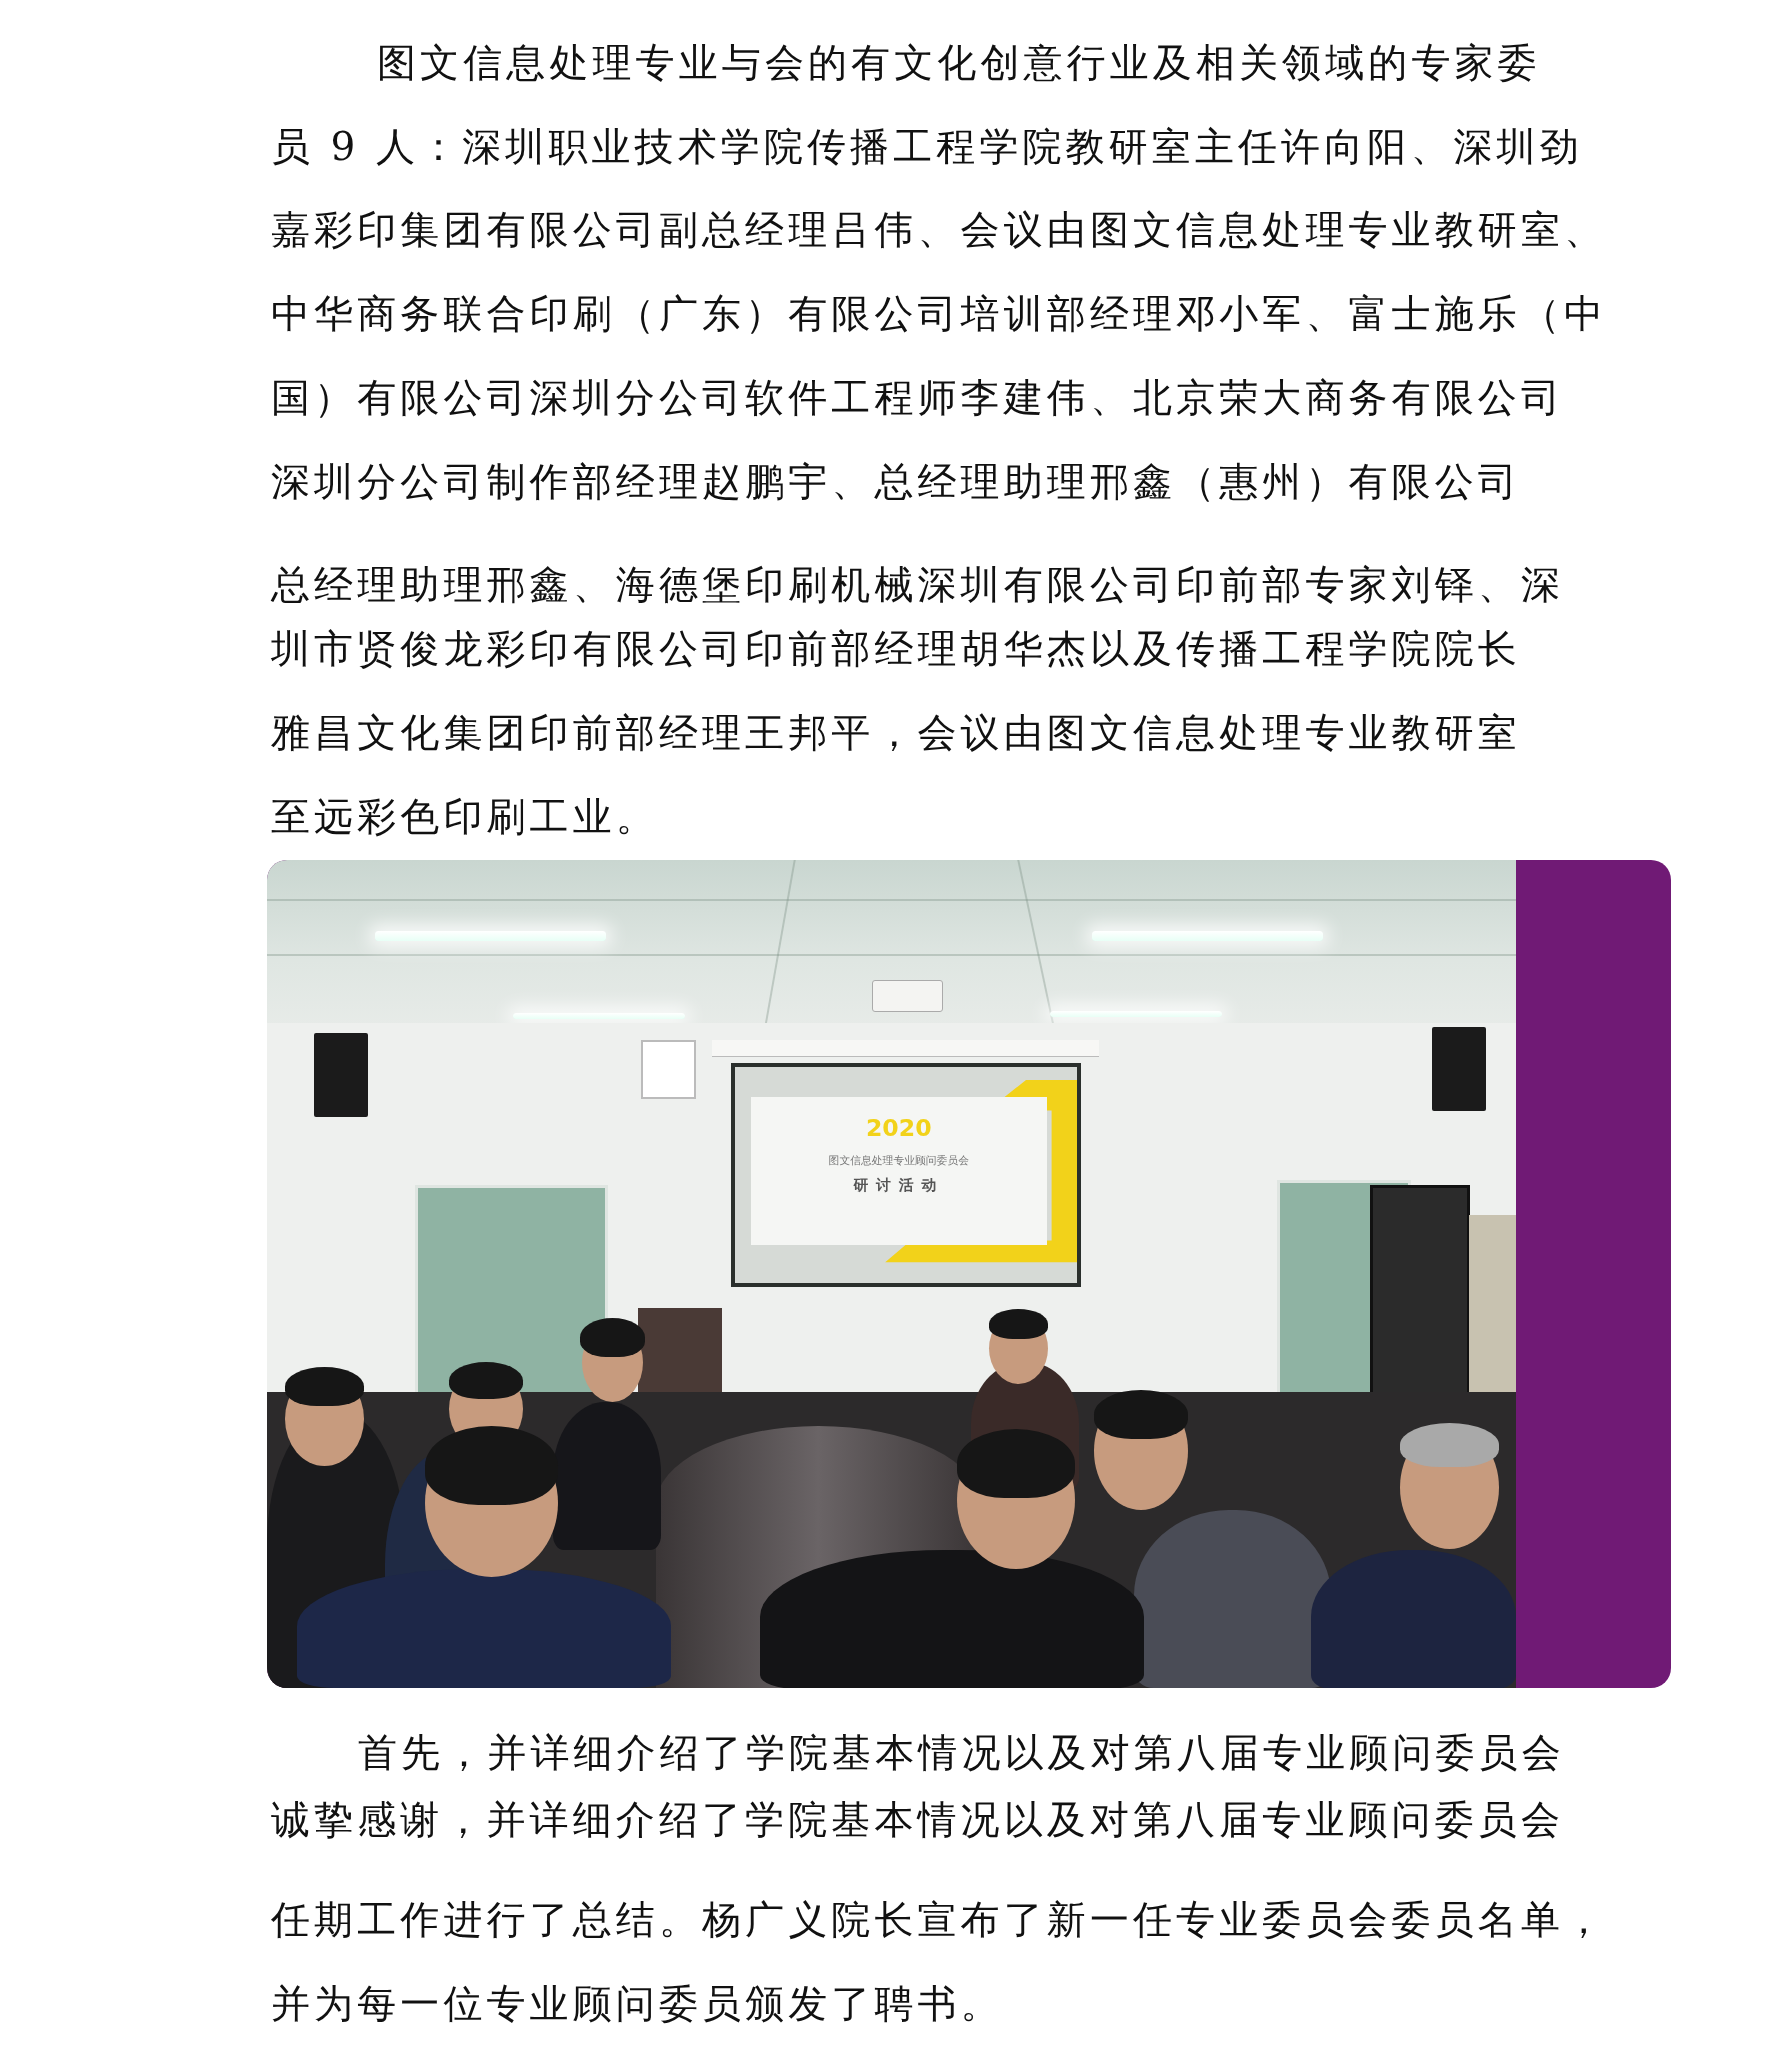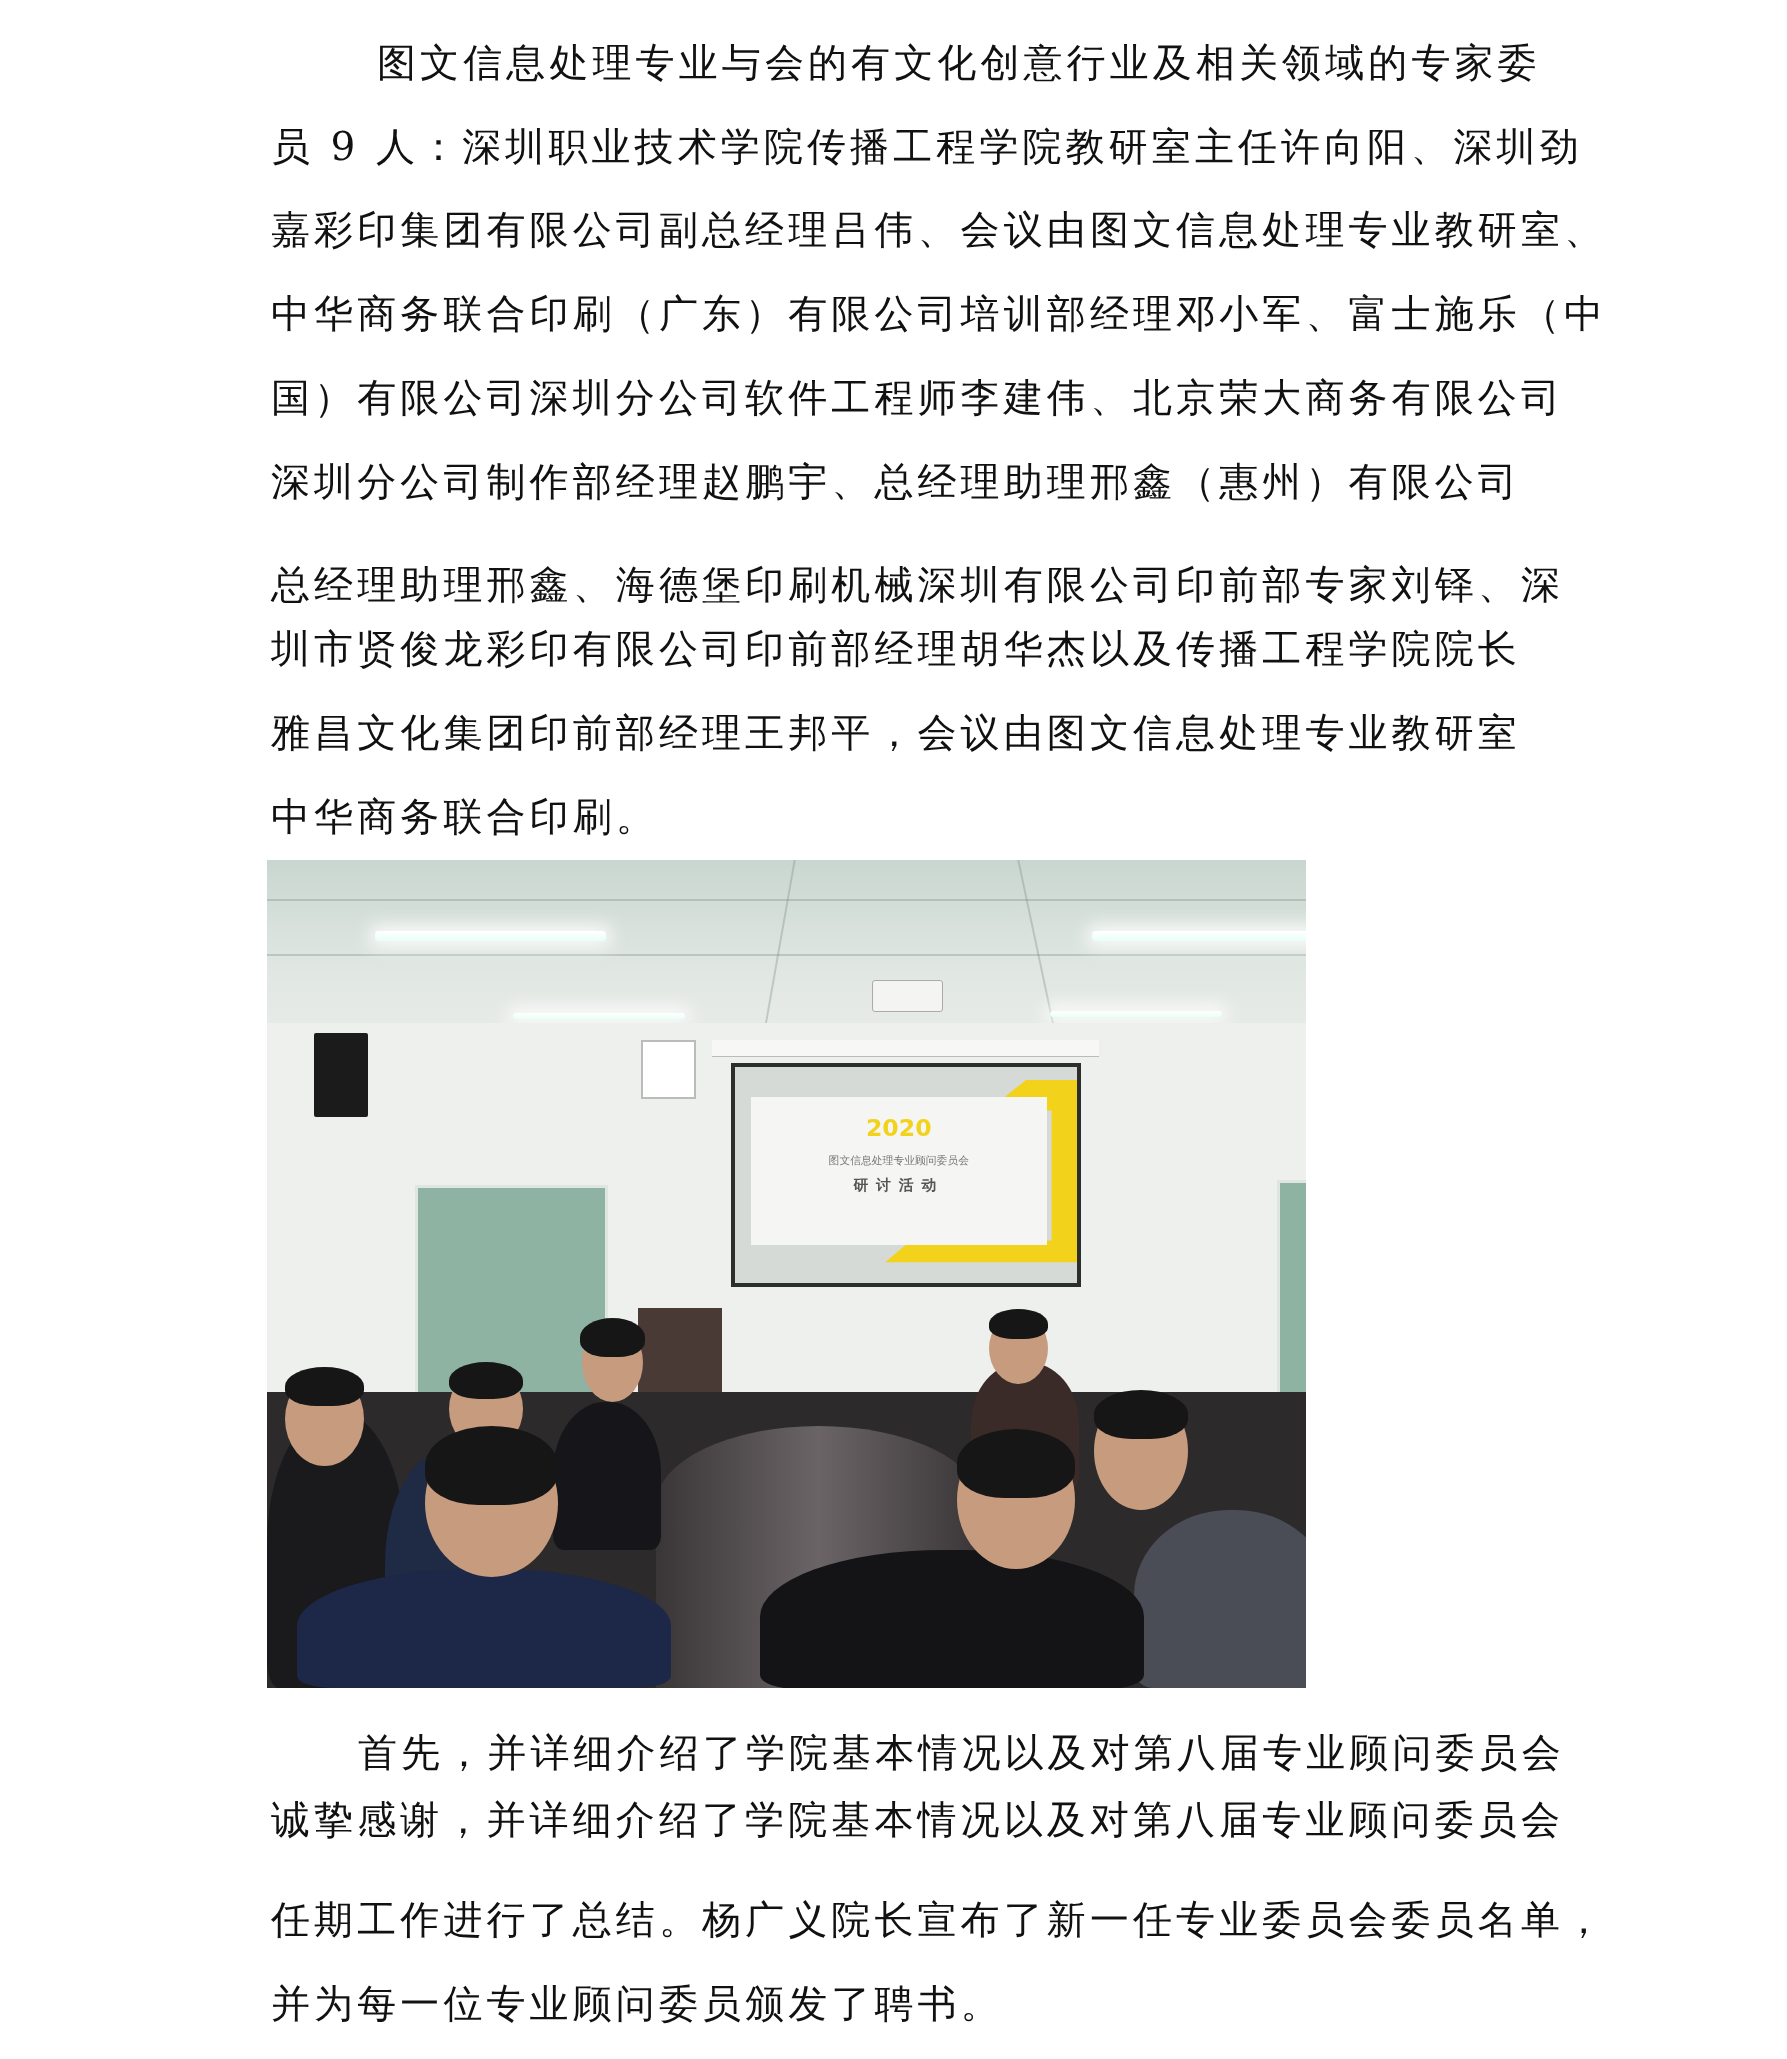--- a/index.html
+++ b/index.html
@@ -46,7 +46,7 @@
   <div class="line" style="top:502px;margin-top:20px;">总经理助理邢鑫、海德堡印刷机械深圳有限公司印前部专家刘铎、深</div>
   <div class="line" style="top:586px;">圳市贤俊龙彩印有限公司印前部经理胡华杰以及传播工程学院院长</div>
   <div class="line" style="top:670px;">雅昌文化集团印前部经理王邦平，会议由图文信息处理专业教研室</div>
-  <div class="line" style="top:754px;">中华商务联合印刷。</div>
+  <div class="line" style="top:754px;">至远彩色印刷工业。</div>
 </div>
 
 <div class="photo">

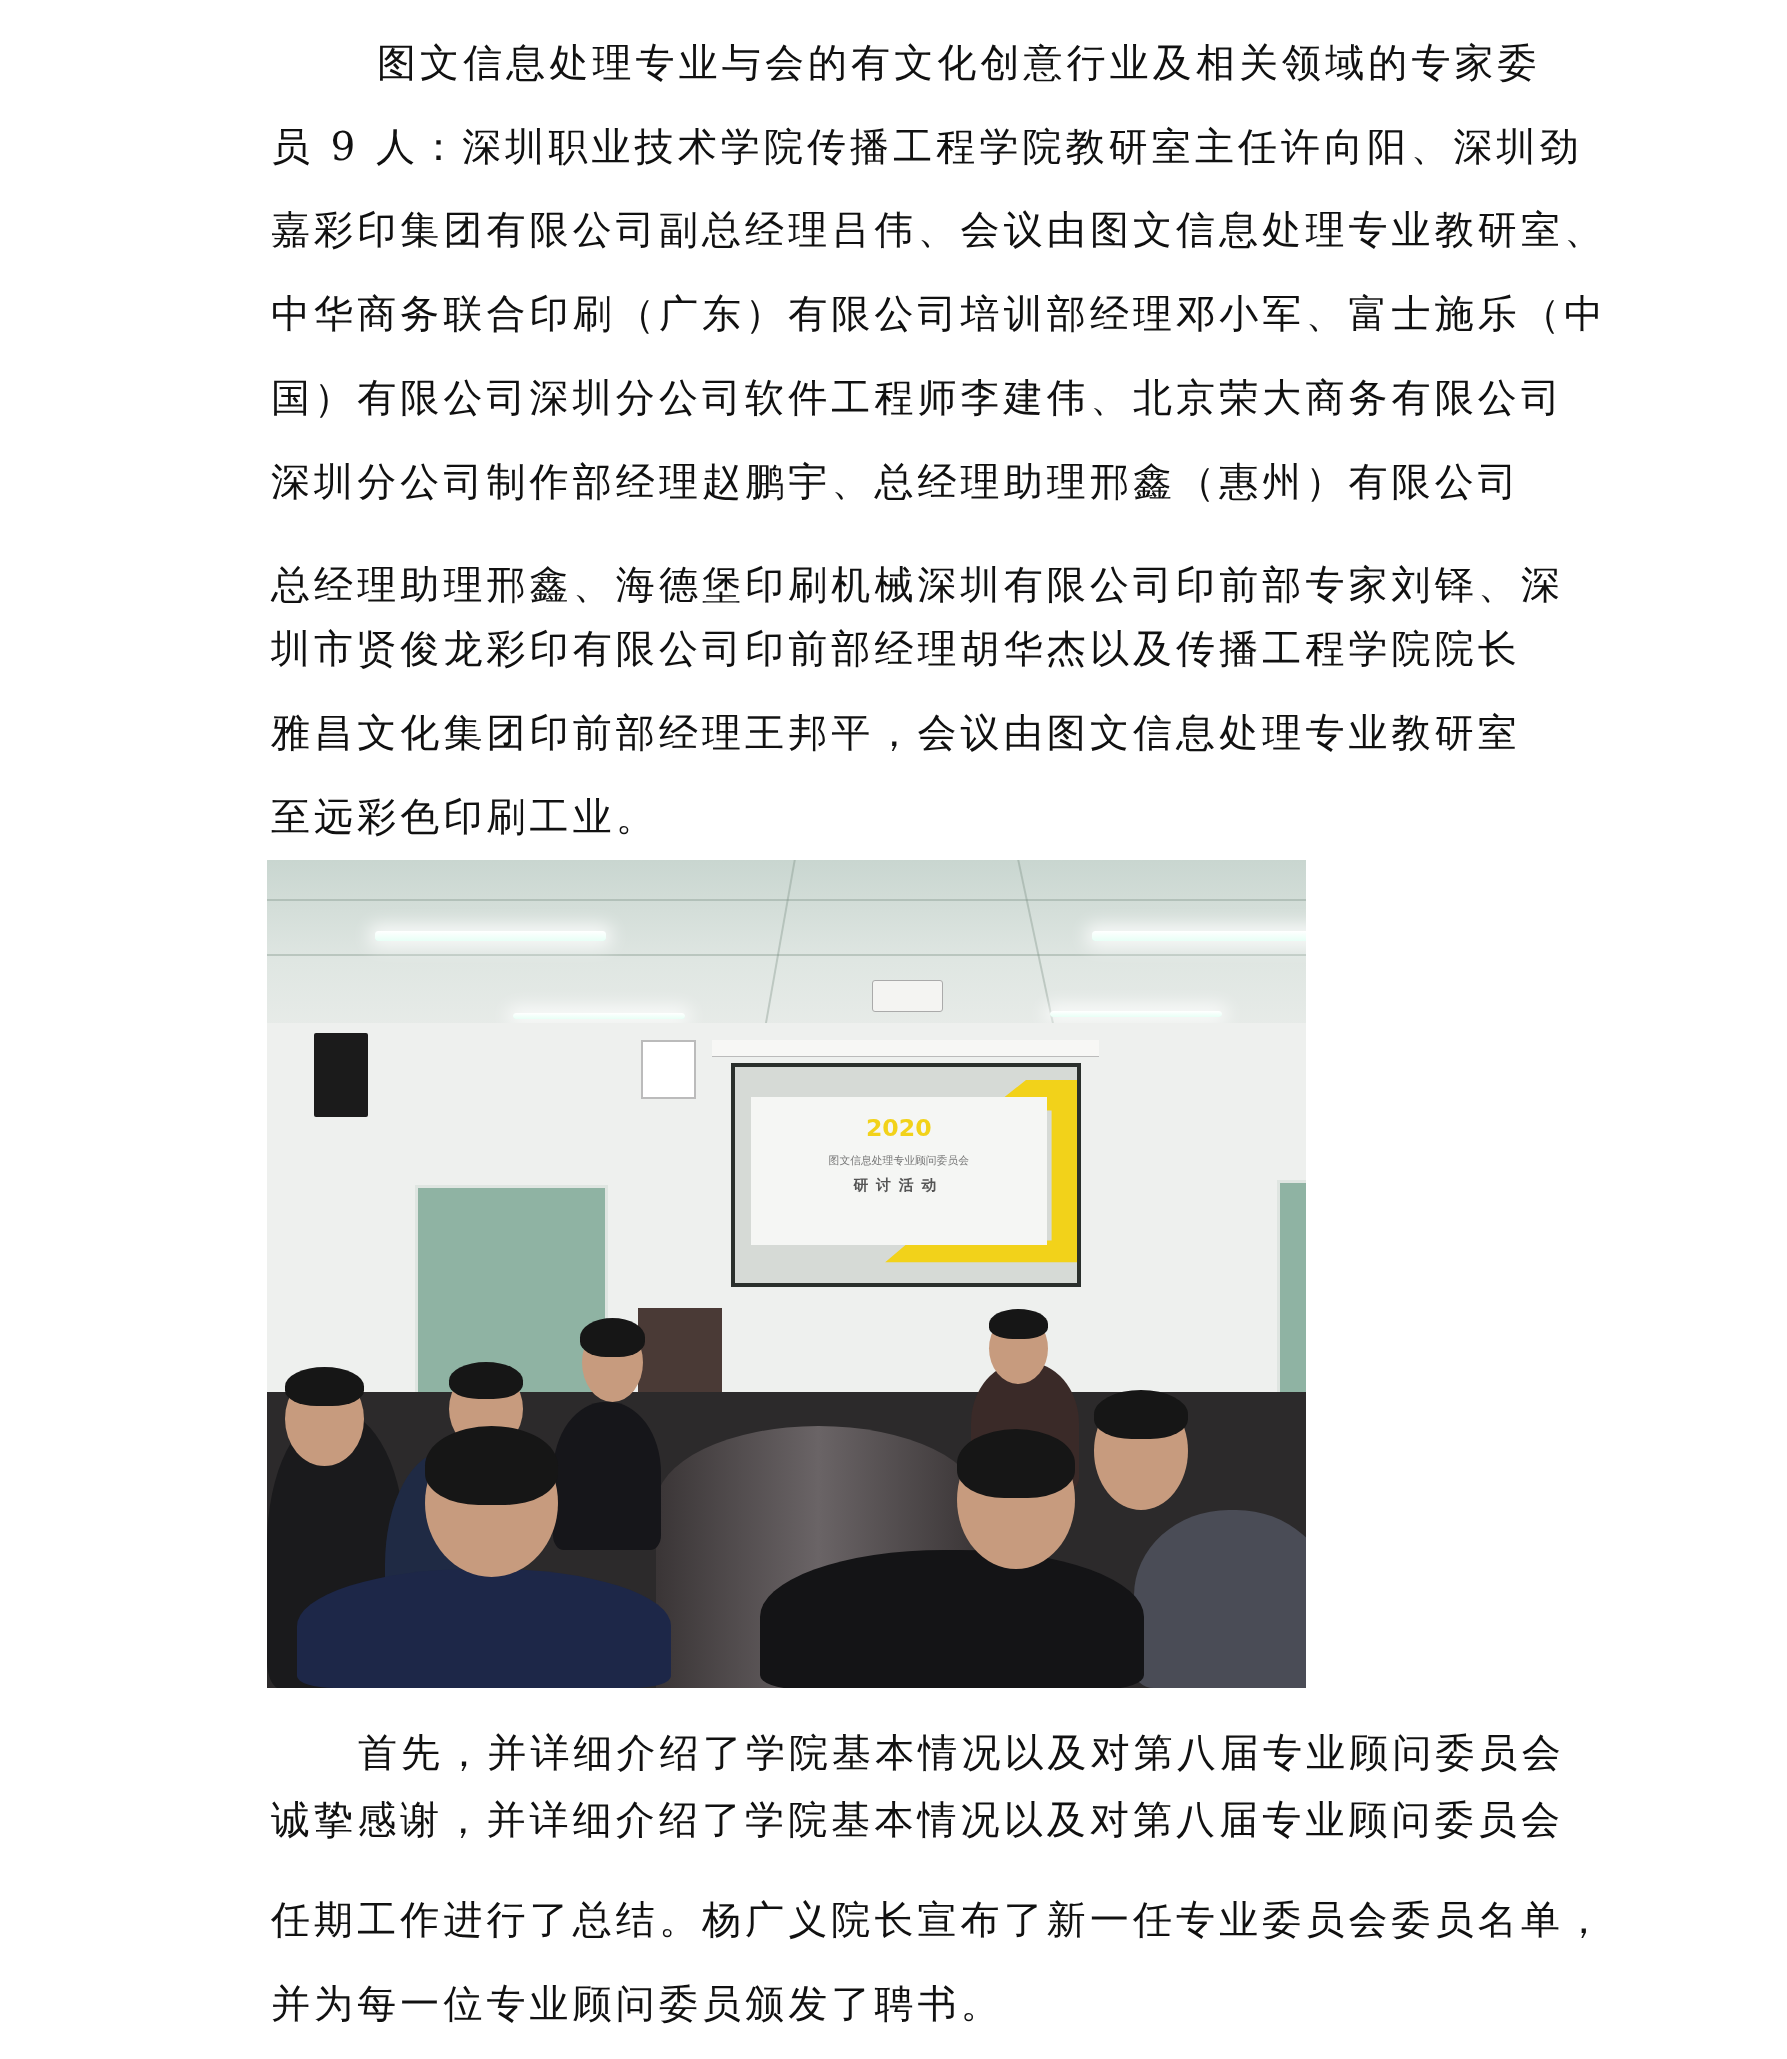--- a/index.html
+++ b/index.html
@@ -8,8 +8,8 @@
   .para { position:absolute; left:271px; width:1247px; }
   .line { position:absolute; left:0; height:43px; font-size:39px; line-height:43px;
           white-space:nowrap; letter-spacing:4.1px; }
-  .photo { position:absolute; left:267px; top:860px; width:1039px; height:828px;
-           overflow:hidden; background:#701a75; }
+  .photo { position:absolute; left:267px; top:860px; width:1404px; height:828px;
+           overflow:hidden; background:#701a75;border-radius:20px; }
   .abs { position:absolute; }
   .ceiling { left:0; top:0; width:1249px; height:167px;
      background:linear-gradient(180deg,#c9d6d0 0%,#dfe6e2 60%,#e7ebe8 100%); }

